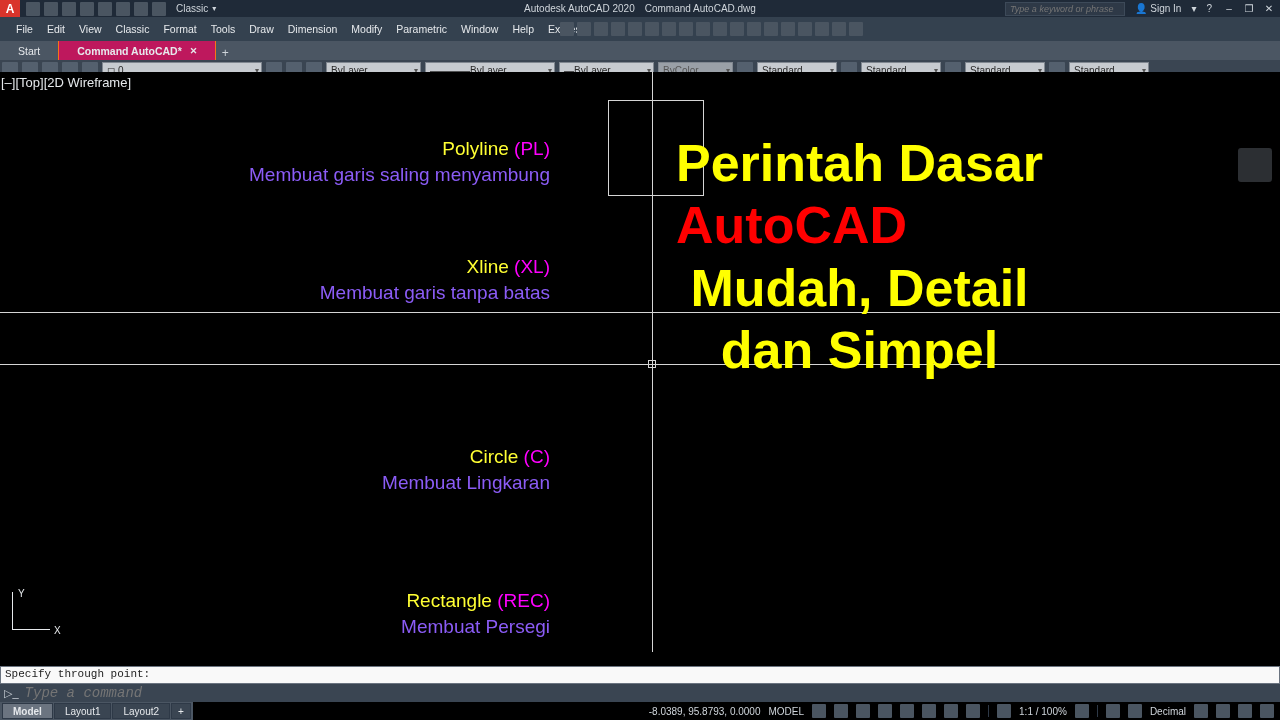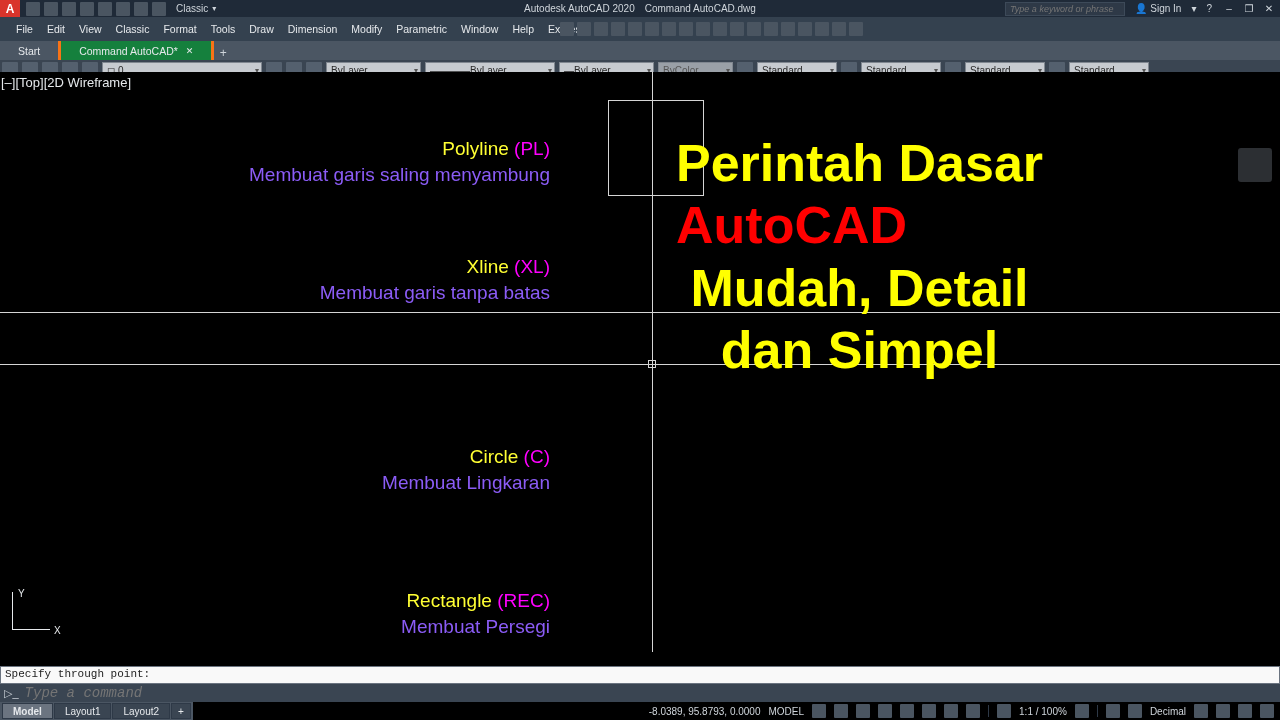--- a/index.html
+++ b/index.html
@@ -18,7 +18,7 @@
   .menu-bar .mid-tools { position:absolute; left:560px; display:flex; gap:3px; }
   .mid-tools .ti { width:14px; height:14px; background:#4a5561; border-radius:1px; }
   .tabs-bar { height:19px; background:#4b5663; display:flex; align-items:flex-end; }
-  .file-tab { height:19px; padding:0 18px; display:flex; align-items:center; font-size:10.5px; color:#e6e9ec; border-right:3px solid #f97316; }
+  .file-tab { height:19px; padding:0 18px; display:flex; align-items:center; font-size:10.5px; color:#e6e9ec; border-right:1px solid #f97316; }
   .file-tab.active { background:#15803d; }
   .file-tab .x { margin-left:8px; font-size:9px; }
   .new-tab { width:18px; display:flex; align-items:center; justify-content:center; color:#cfd5db; font-size:12px; }

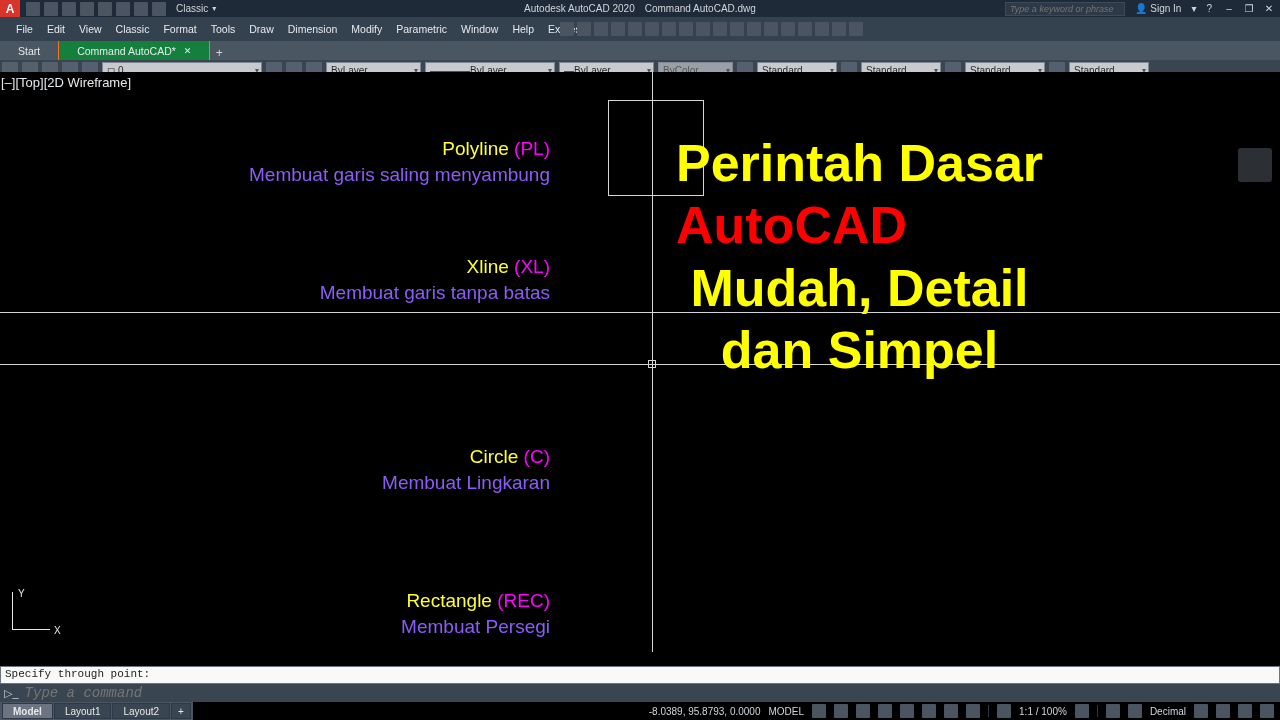--- a/index.html
+++ b/index.html
@@ -19,7 +19,7 @@
   .mid-tools .ti { width:14px; height:14px; background:#4a5561; border-radius:1px; }
   .tabs-bar { height:19px; background:#4b5663; display:flex; align-items:flex-end; }
   .file-tab { height:19px; padding:0 18px; display:flex; align-items:center; font-size:10.5px; color:#e6e9ec; border-right:1px solid #f97316; }
-  .file-tab.active { background:#15803d; }
+  .file-tab.active { background:#be185d;font-weight:bold; }
   .file-tab .x { margin-left:8px; font-size:9px; }
   .new-tab { width:18px; display:flex; align-items:center; justify-content:center; color:#cfd5db; font-size:12px; }
   .props-bar { height:20px; background:#3a4552; display:flex; align-items:center; gap:4px; padding:0 2px; }

